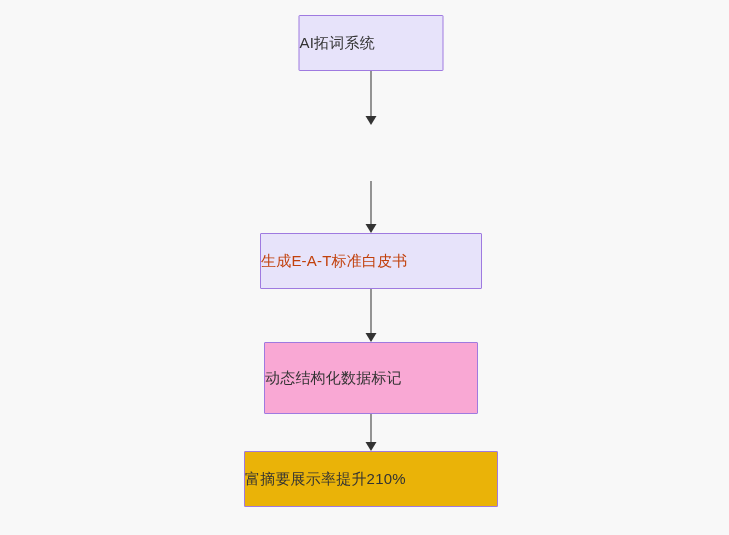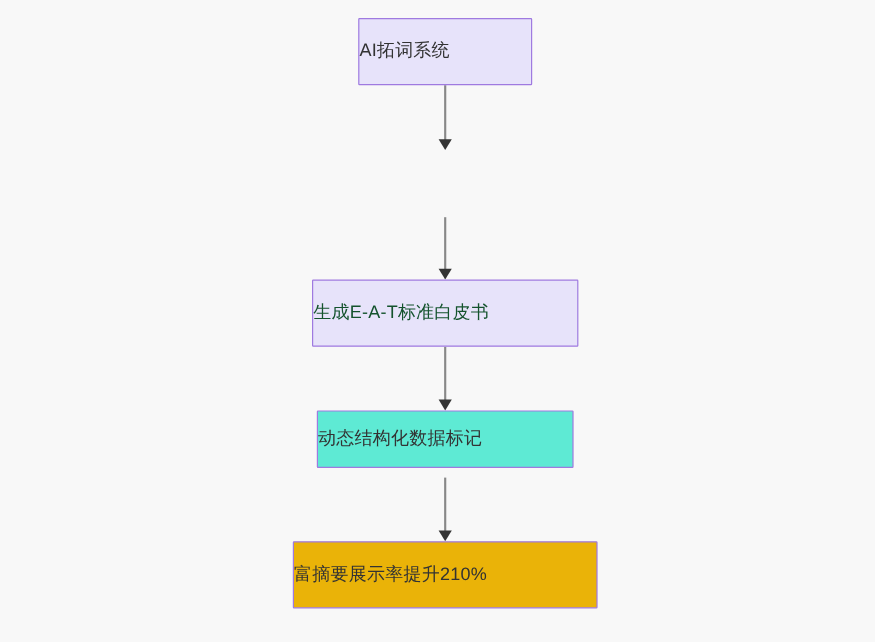--- a/index.html
+++ b/index.html
@@ -77,7 +77,7 @@
       <span class="node-label" style="color: rgb(51, 51, 51);">AI拓词系统</span>
     </div>
     <div class="node" style="left: 371px; top: 233px; width: 222px; height: 56px; background: rgb(231, 227, 250); border-color: rgb(159, 122, 224);">
-      <span class="node-label" style="color: #14532d;">生成E-A-T标准白皮书</span>
+      <span class="node-label" style="color: #c2410c;">生成E-A-T标准白皮书</span>
     </div>
     <div class="node" style="left: 371px; top: 342px; width: 214px; height: 48px; background: #5eead4; border-color: rgb(159, 122, 224);">
       <span class="node-label" style="color: rgb(51, 51, 51);">动态结构化数据标记</span>

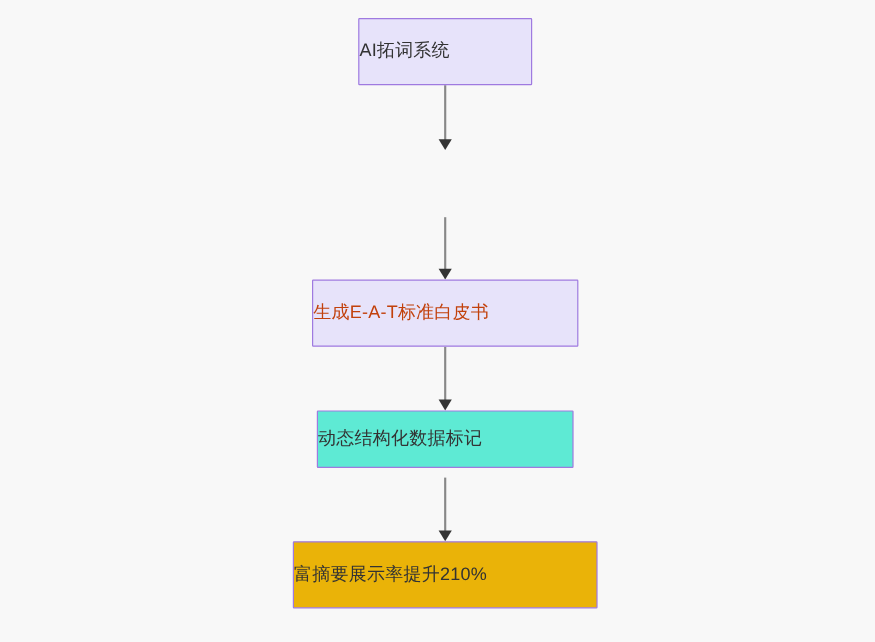--- a/index.html
+++ b/index.html
@@ -79,7 +79,7 @@
     <div class="node" style="left: 371px; top: 233px; width: 222px; height: 56px; background: rgb(231, 227, 250); border-color: rgb(159, 122, 224);">
       <span class="node-label" style="color: #c2410c;">生成E-A-T标准白皮书</span>
     </div>
-    <div class="node" style="left: 371px; top: 342px; width: 214px; height: 48px; background: #5eead4; border-color: rgb(159, 122, 224);">
+    <div class="node" style="left: 371px; top: 342px; width: 214px; height: 72px; background: #f9a8d4; border-color: rgb(159, 122, 224);">
       <span class="node-label" style="color: rgb(51, 51, 51);">动态结构化数据标记</span>
     </div>
     <div class="node" style="left: 371px; top: 451px; width: 254px; height: 56px; background: #eab308; border-color: rgb(159, 122, 224);">

